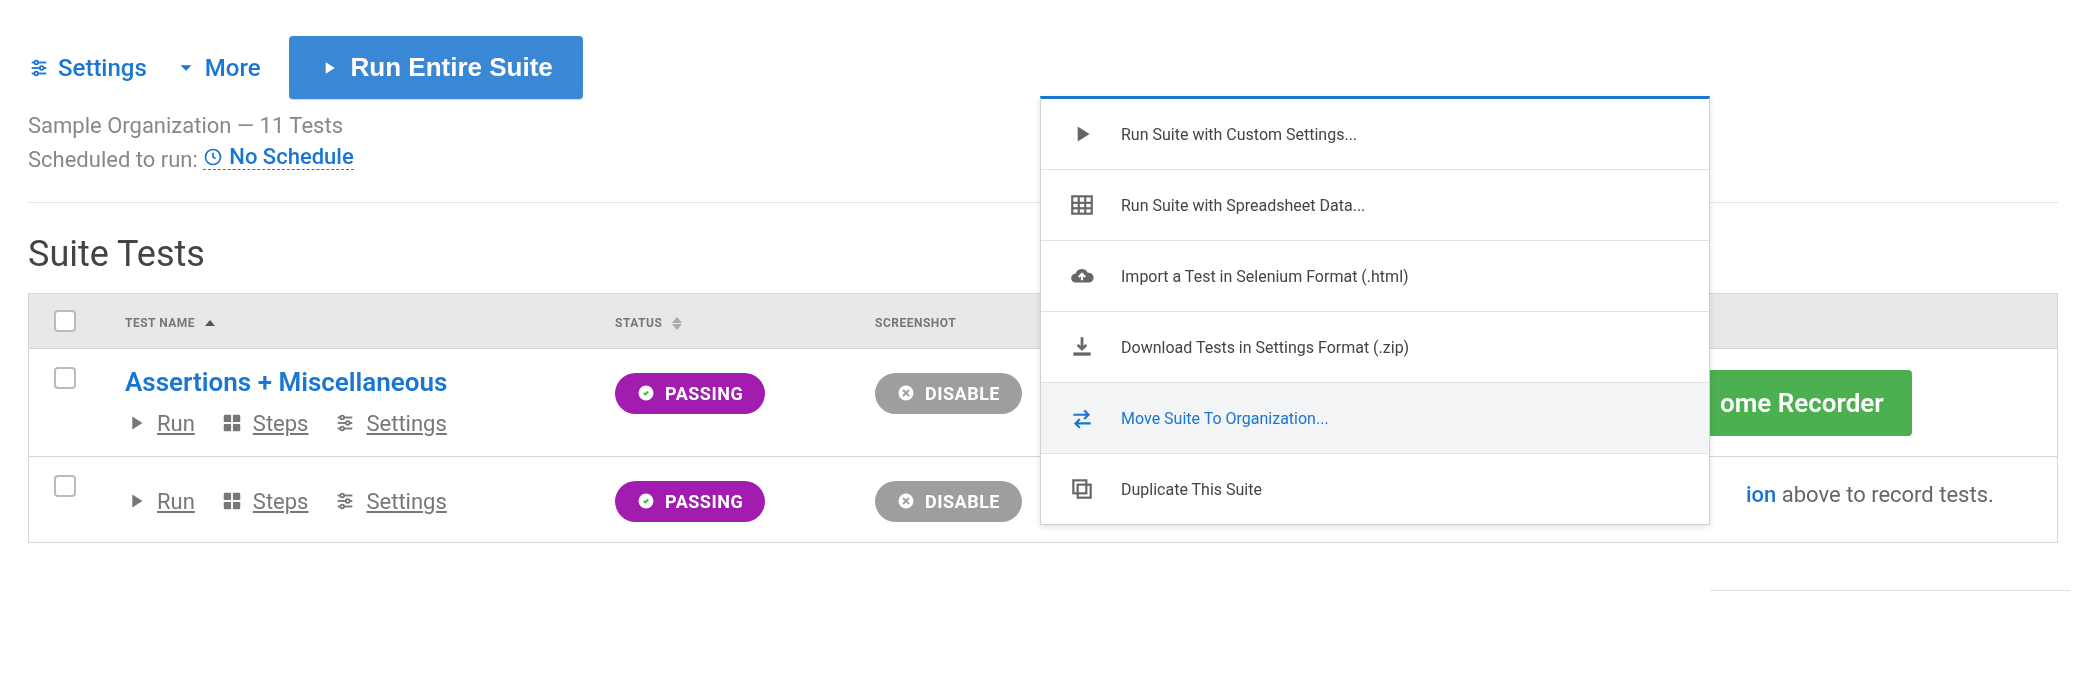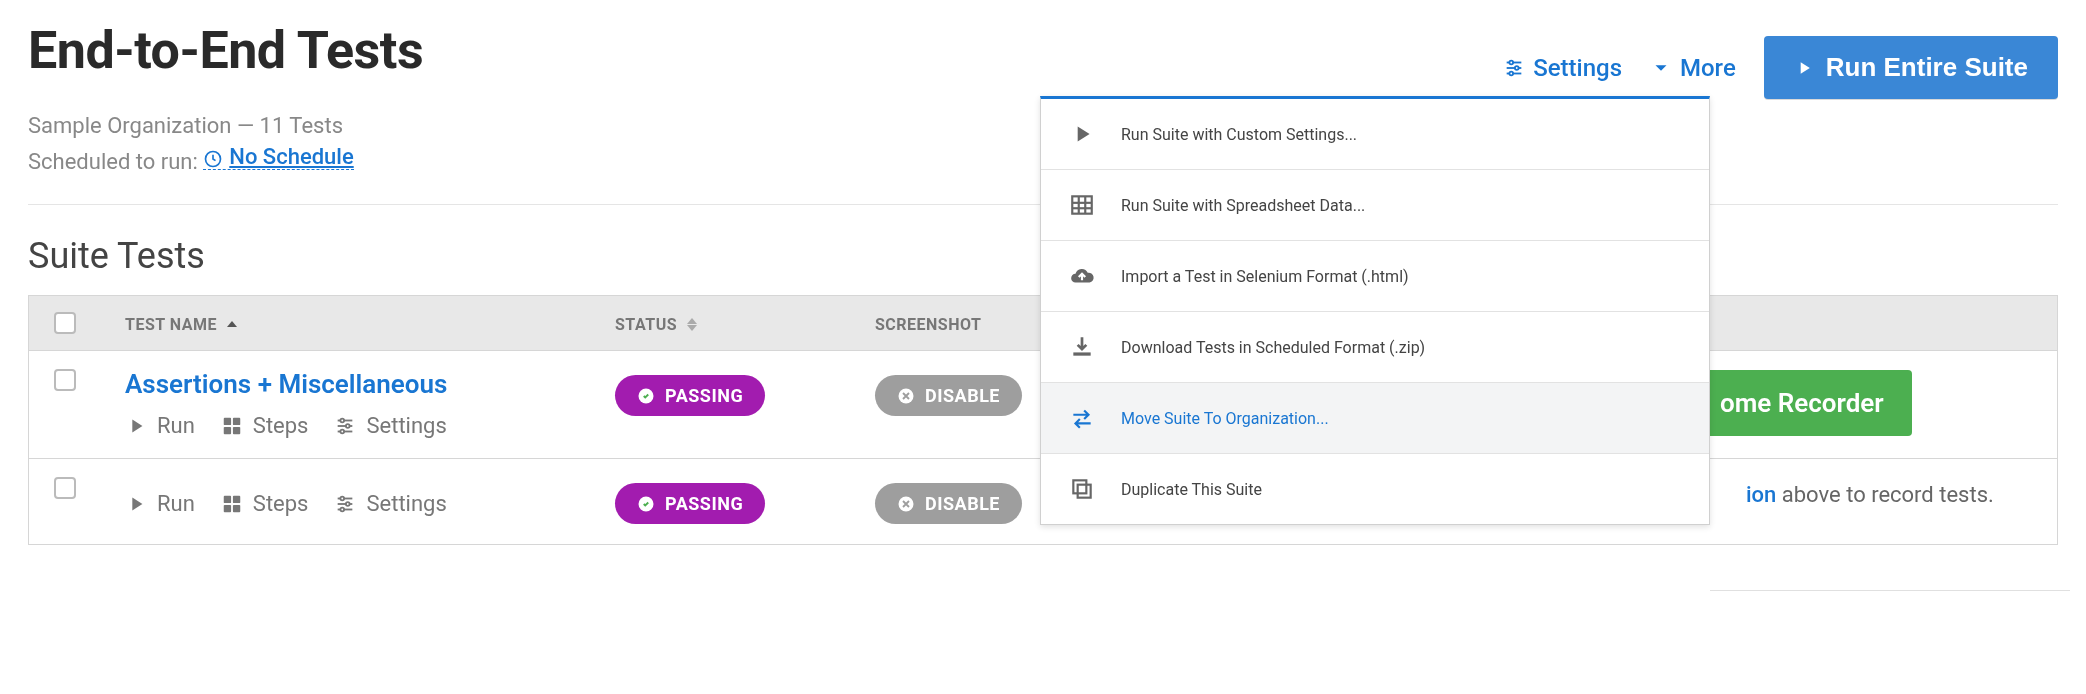--- a/index.html
+++ b/index.html
@@ -220,7 +220,6 @@
 
 <div class="container">
   <div class="header-row">
-    <h1 class="page-title">End-to-End Tests</h1>
     <div class="header-actions">
       <span class="action-link">
         <svg viewBox="0 0 24 24" fill="none" stroke="#1976d2" stroke-width="2">

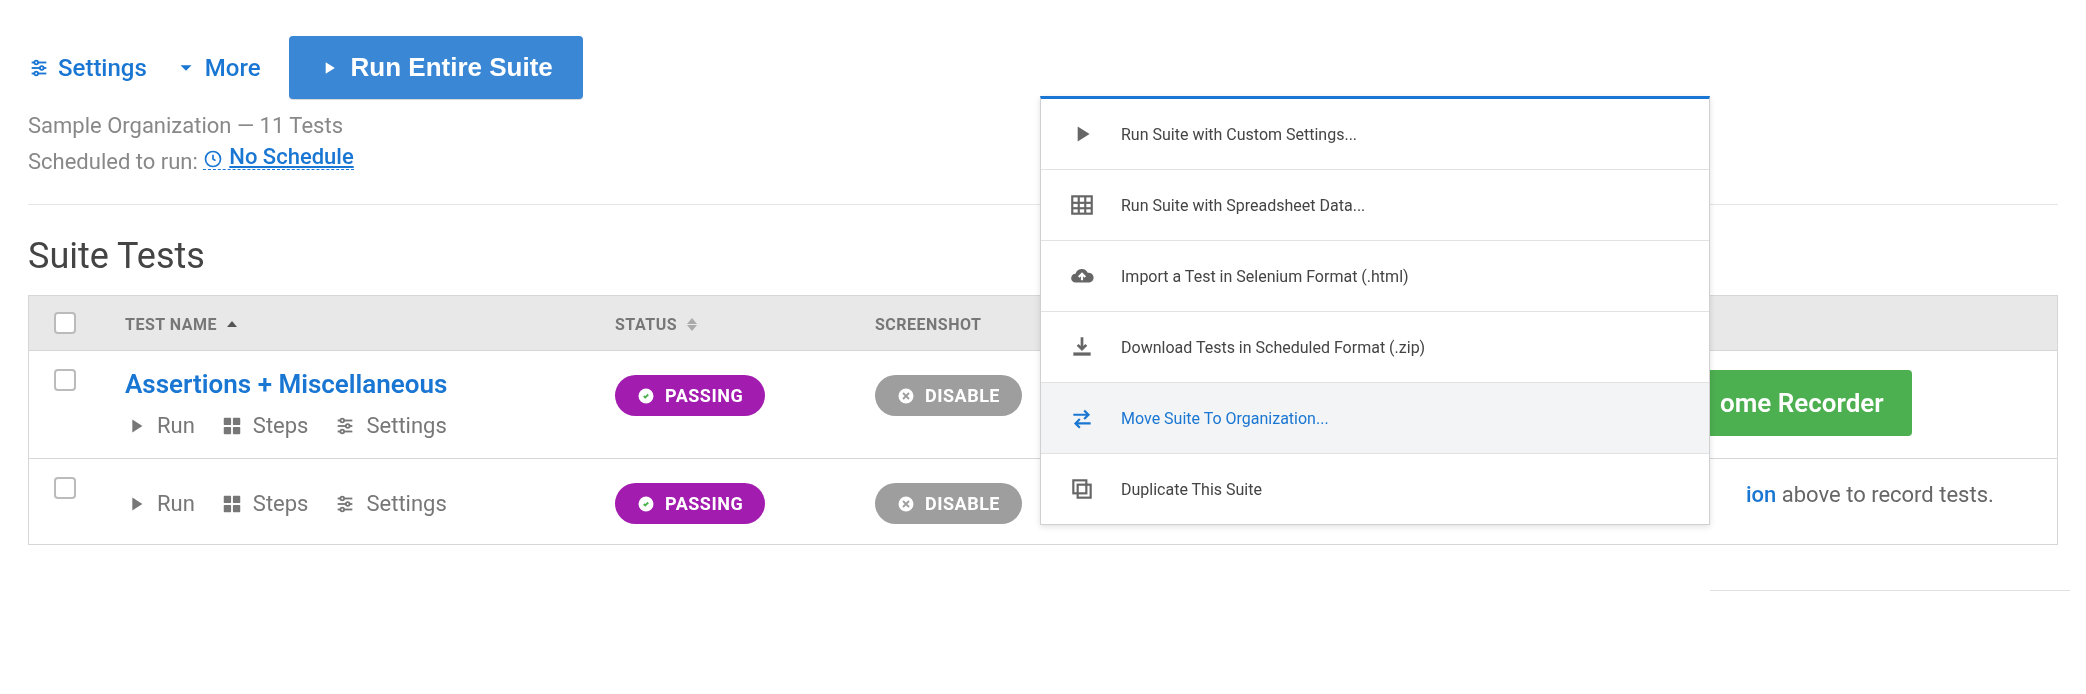--- a/index.html
+++ b/index.html
@@ -68,11 +68,10 @@
   color: #1976d2;
   border-bottom: 1px dashed #1976d2;
   display: inline-flex;
-  align-items: flex-end;
+  align-items: center;
   gap: 6px;
   cursor: pointer;
   font-weight: 500;
-  text-decoration: underline;
 }
 .schedule-link svg { width: 20px; height: 20px; stroke: #1976d2; fill: none; stroke-width: 2; }
 .divider {

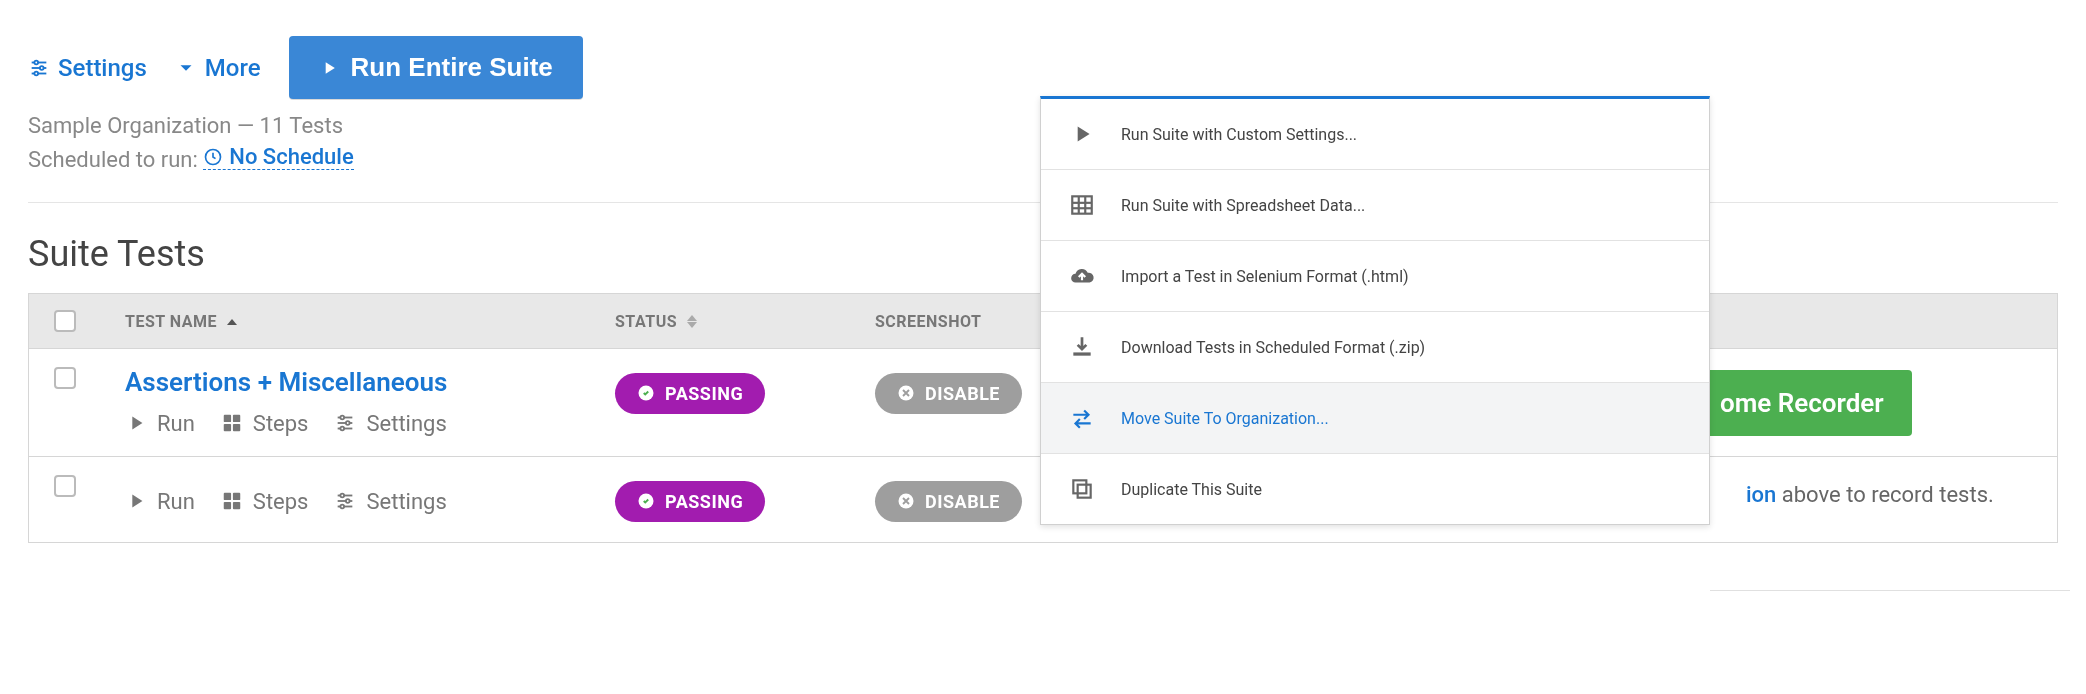--- a/index.html
+++ b/index.html
@@ -98,7 +98,7 @@
 .col-status { flex: 0 0 260px; padding-left: 24px; }
 .col-screenshot { flex: 1; padding-left: 24px; }
 .th {
-  font-size: 16px;
+  font-size: 12px;
   font-weight: 700;
   color: #777;
   letter-spacing: 0.5px;

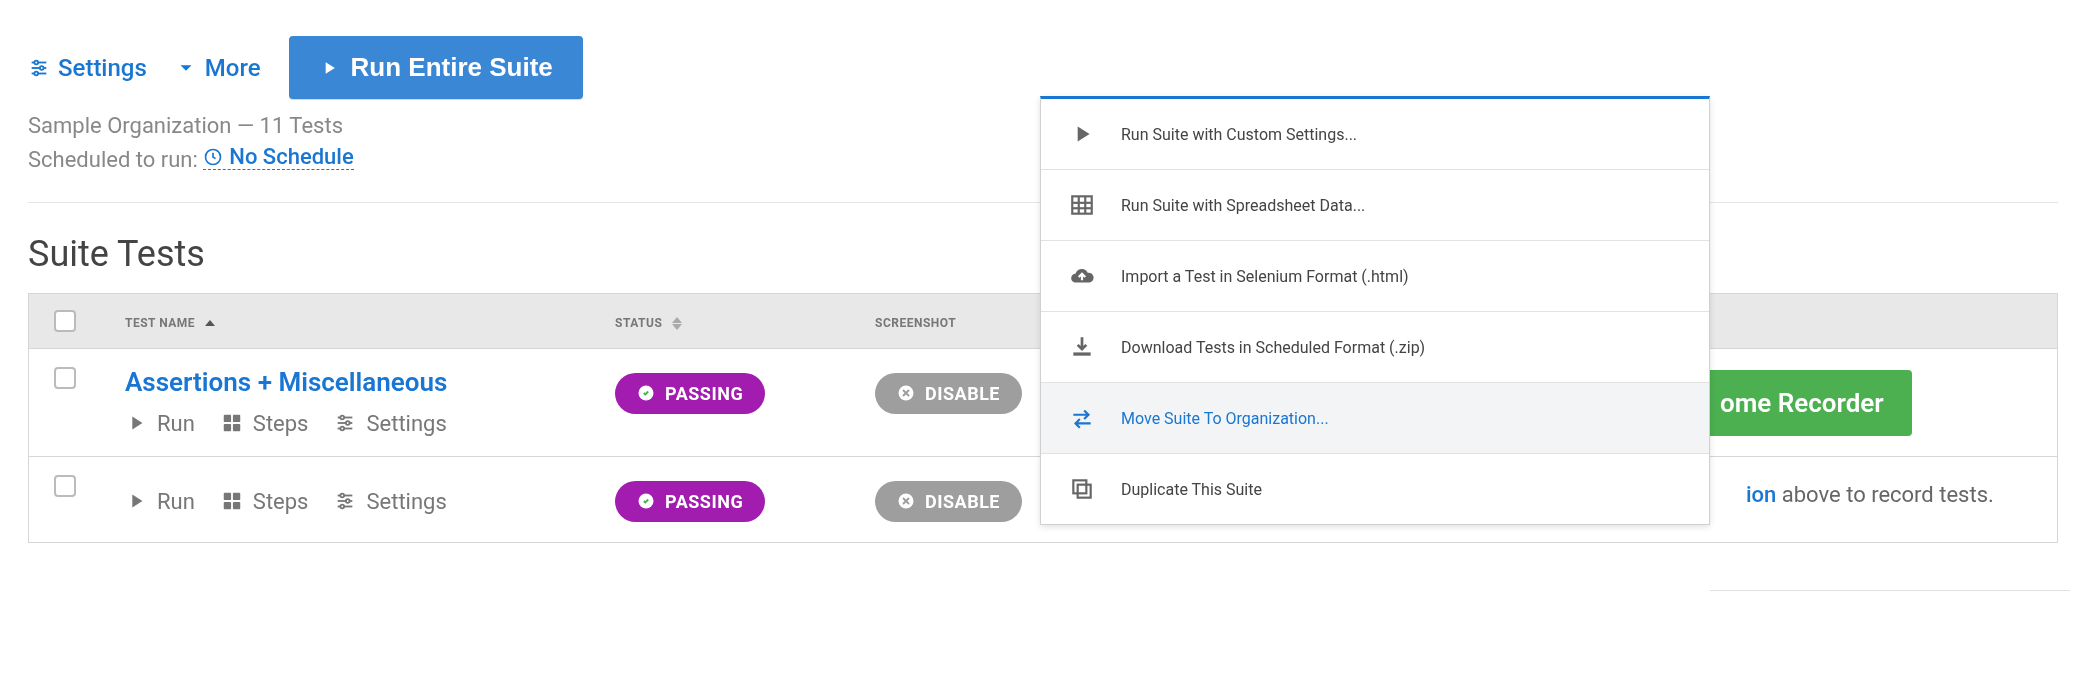--- a/index.html
+++ b/index.html
@@ -436,7 +436,7 @@
         <path d="M12 3v10M8 10l4 4 4-4" stroke="#666" stroke-width="2.5" fill="none"></path>
         <rect x="4" y="17" width="16" height="3"></rect>
       </svg>
-    <span>Download Tests in Scheduled Format (.zip)</span>
+    <span>Download Tests in Settings Format (.zip)</span>
   </div>
   <div class="dd-item hover">
     <svg viewBox="0 0 24 24">

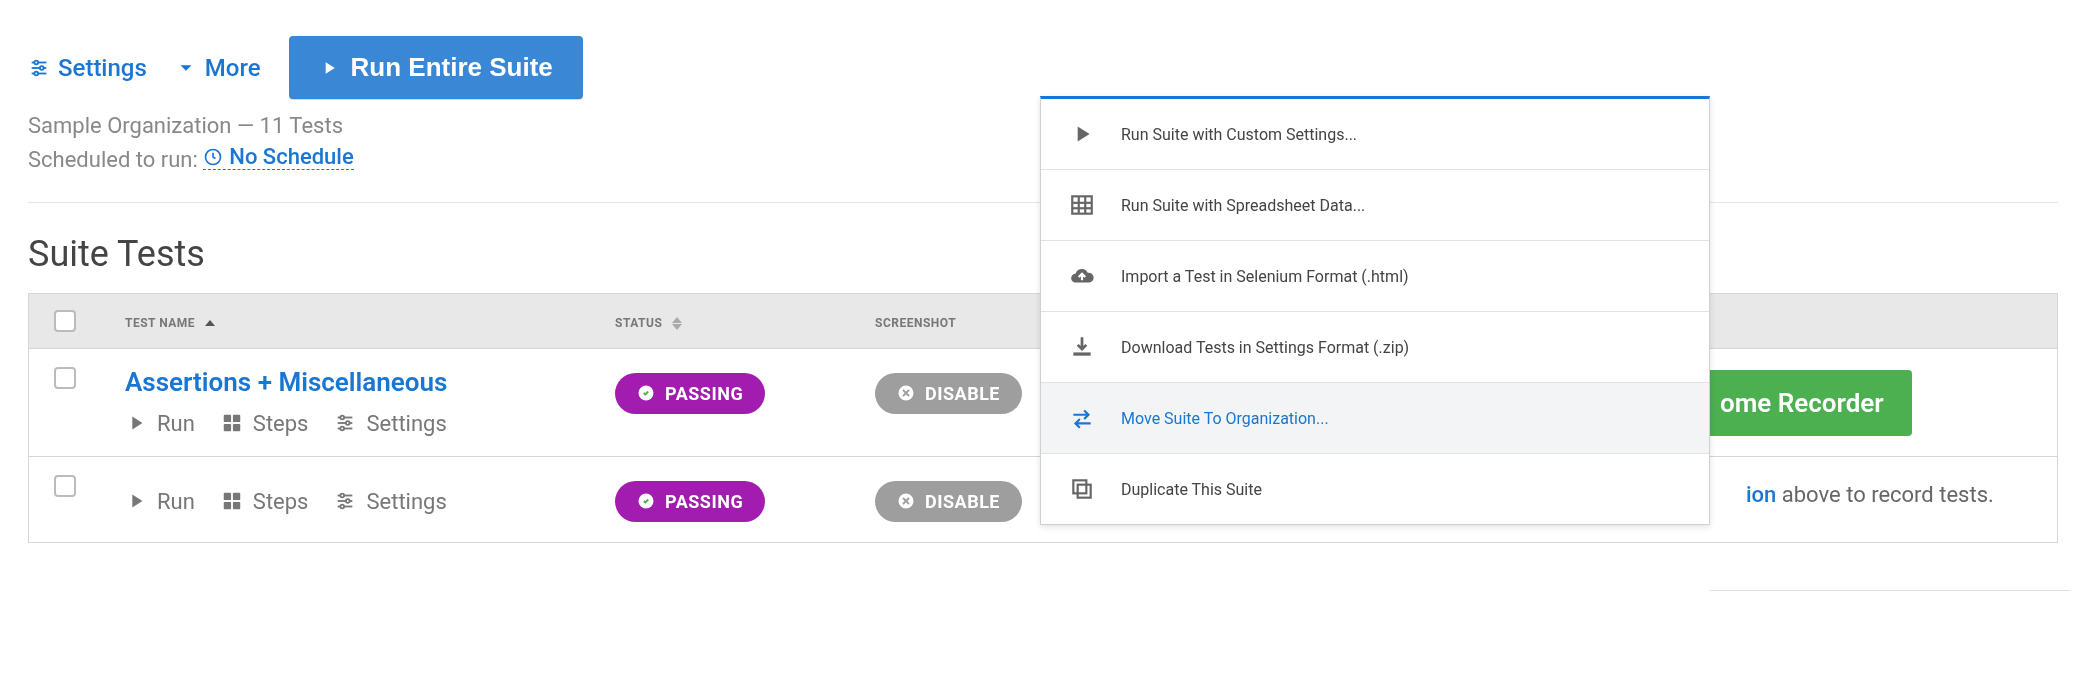--- a/index.html
+++ b/index.html
@@ -140,7 +140,7 @@
   color: #777;
   font-size: 22px;
 }
-.row-actions .ra { display: inline-flex; align-items: center; gap: 10px; cursor: pointer; }
+.row-actions .ra { display: inline-flex; align-items: center; gap: 10px; cursor: pointer; text-decoration: underline; }
 .row-actions svg { width: 22px; height: 22px; fill: #777; }
 .badge {
   display: inline-flex;

